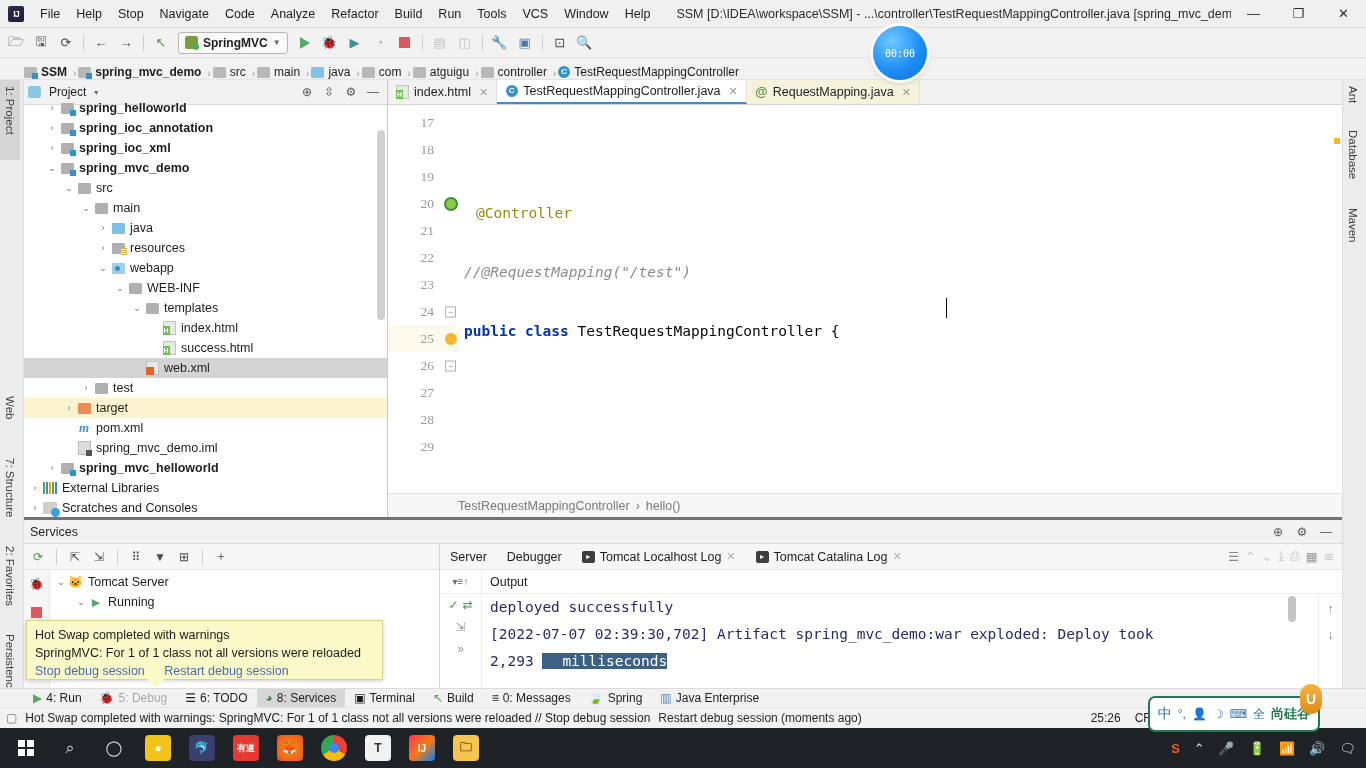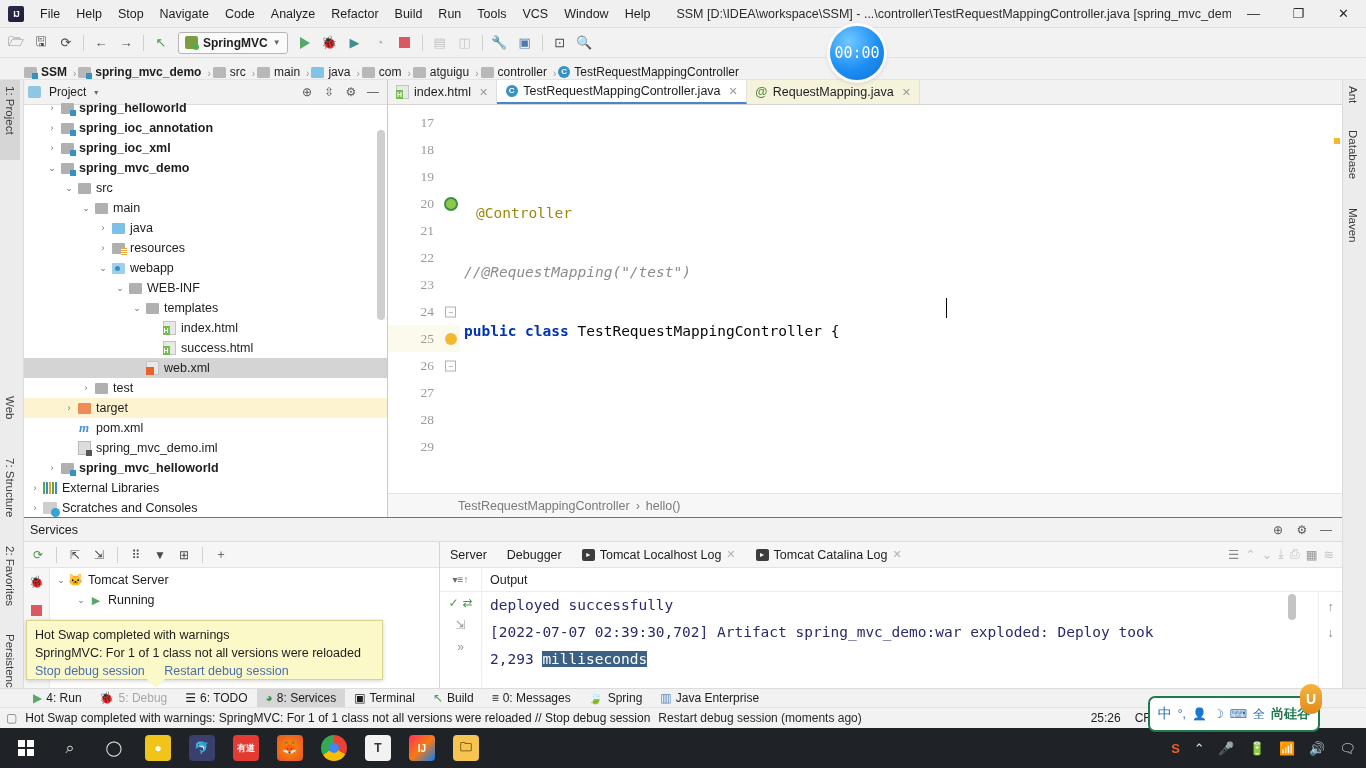--- a/index.html
+++ b/index.html
@@ -71,12 +71,12 @@
 
   
   .timer {
-    position: absolute; left: 830px; top: 26px; width: 54px; height: 54px;
+    position: absolute; left: 873px; top: 26px; width: 54px; height: 54px;
     border-radius: 50%;
     background: radial-gradient(circle at 35% 28%, #6fc9ff 0%, #1e8ef5 55%, #0b6fd0 100%);
     box-shadow: 0 0 0 3px rgba(255,255,255,.85), 0 2px 6px rgba(0,0,0,.25);
     display: flex; align-items: center; justify-content: center;
-    color: #fff; font-size: 15px; font-family: "DejaVu Sans Mono", monospace;
+    color: #fff; font-size: 10px; font-family: "DejaVu Sans Mono", monospace;
     z-index: 60;
   }
 

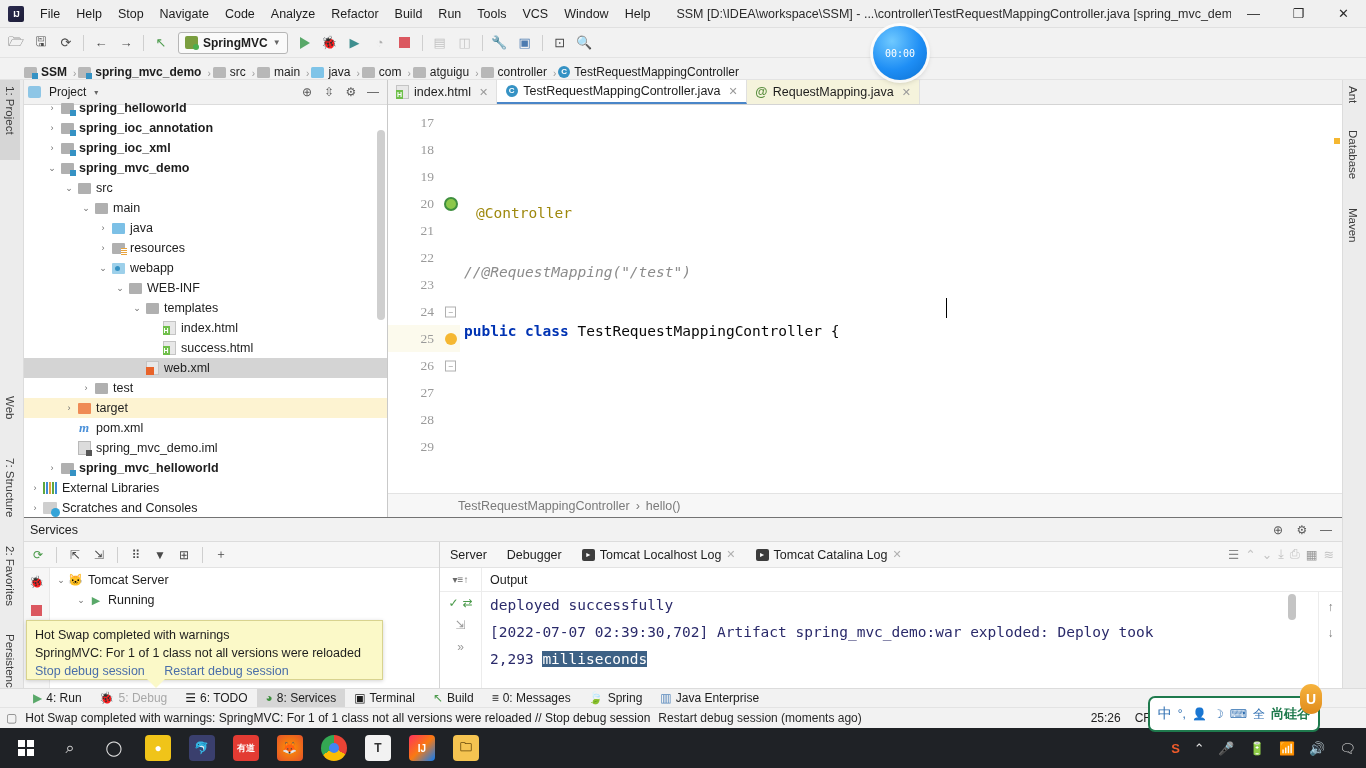--- a/index.html
+++ b/index.html
@@ -242,7 +242,7 @@
   
   .services {
     position:absolute; left:24px; top:437px; width:1318px; height:171px;
-    background:#fff; border-top:1px solid #737373; display:flex; flex-direction:column;
+    background:#fff; border-top:3px solid #737373; display:flex; flex-direction:column;
   }
   .svc-header {
     height:24px; background:#f2f2f2; display:flex; align-items:center;

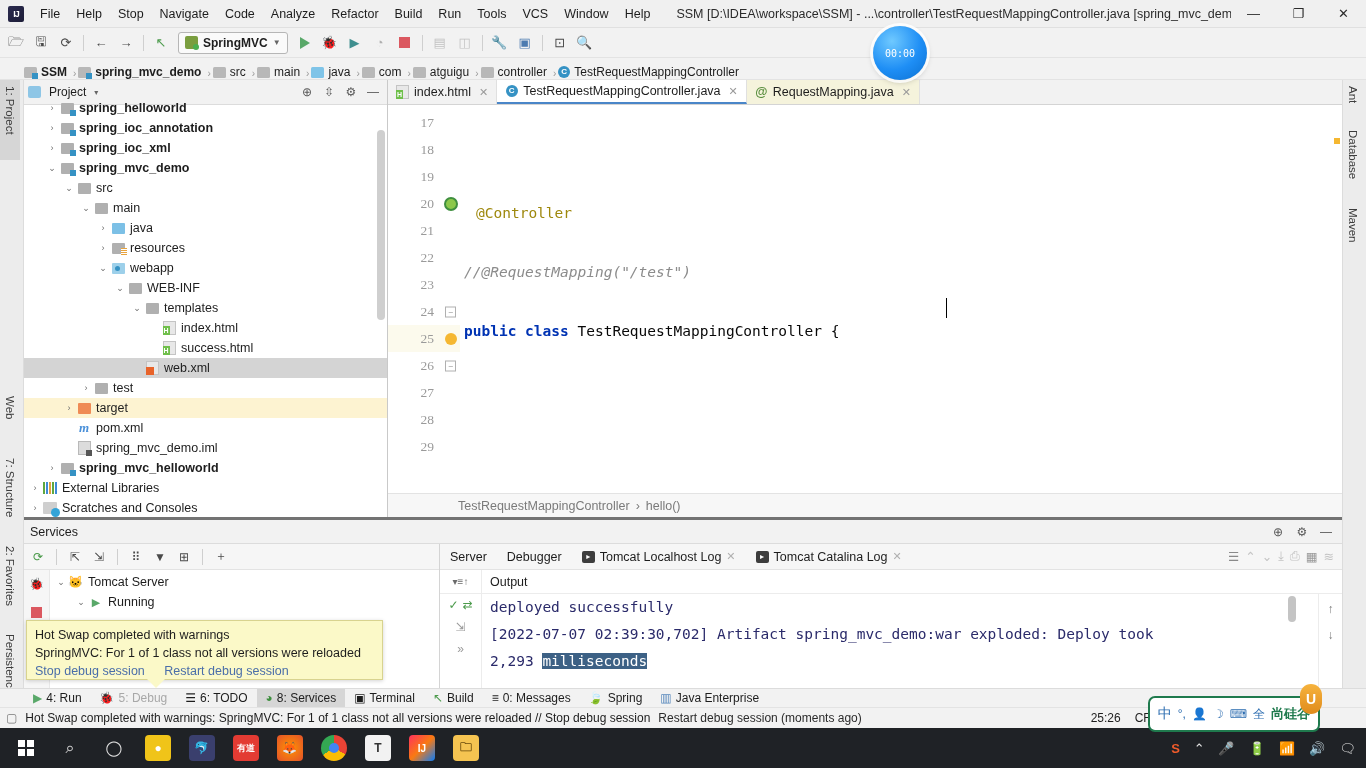--- a/index.html
+++ b/index.html
@@ -286,7 +286,7 @@
     color:#2a2a6a; padding-left:8px; white-space:nowrap; overflow:hidden; position:relative;
   }
   .cnl { height:27px; line-height:27px; }
-  .sel-txt { background:#3d6185; color:#fff; }
+  .sel-txt { background:#3d6185; color:#fff;padding-left:20px; }
   .console-scroll { position:absolute; right:22px; top:2px; width:8px; height:26px;
                     background:#c4c4c4; border-radius:4px;}
   .out-right { width:24px; display:flex; flex-direction:column; align-items:center;

